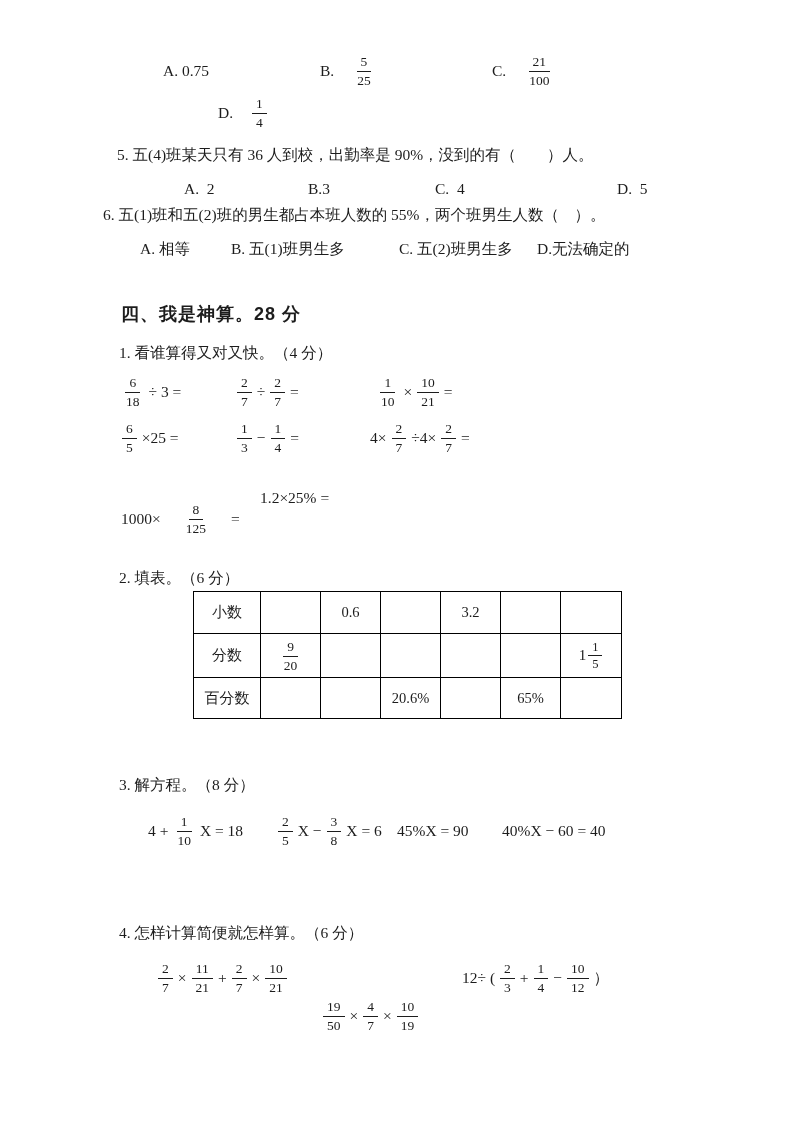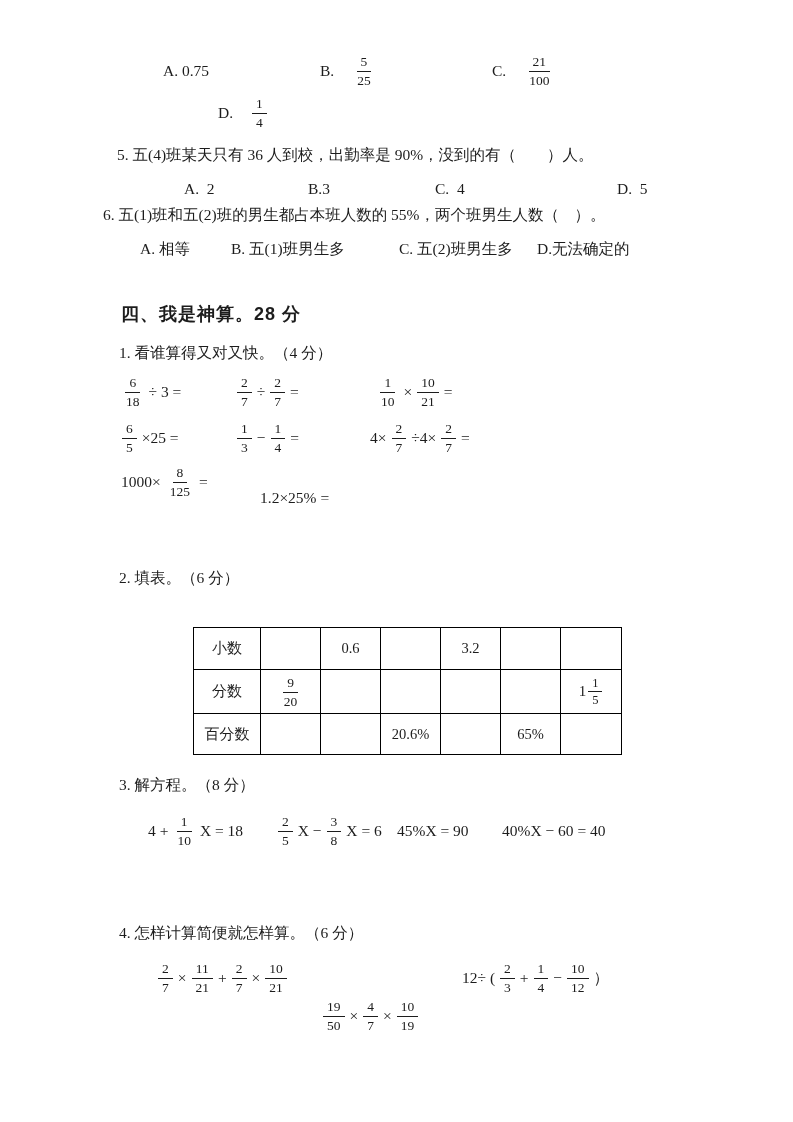--- a/index.html
+++ b/index.html
@@ -154,7 +154,7 @@
       <span class="mt">=</span>
     </div>
 
-  <div class="abs math" style="left:119px; top:460px; height:44px;" data-math="calc.row3.0">
+  <div class="abs math" style="left:119px; top:497px; height:44px;gap:16px;" data-math="calc.row3.0">
       <span class="mt">1000×</span>
       <span class="frac">
         <span class="fn">8</span>

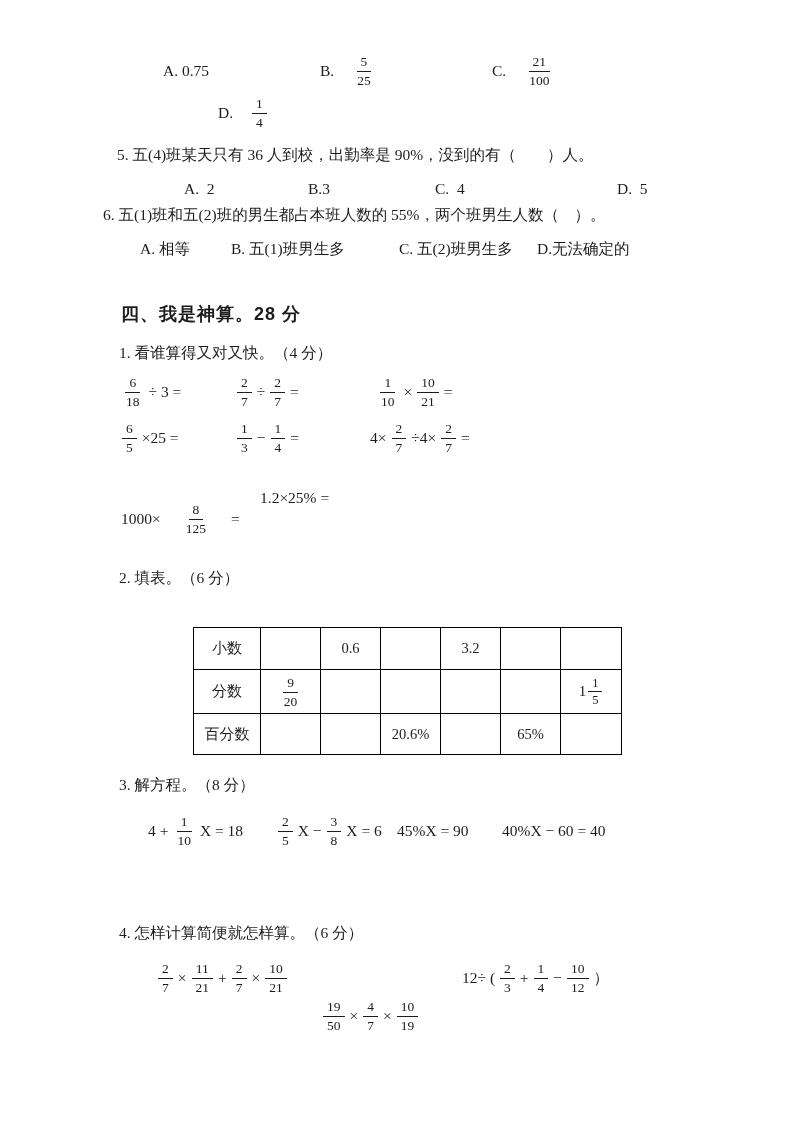--- a/index.html
+++ b/index.html
@@ -28,7 +28,7 @@
     font-weight:bold; font-size:18px; letter-spacing:1px; white-space:pre;
   }
   .opt-label { white-space:pre; margin-right:16px; }
-  table.fill { border-collapse:collapse; table-layout:fixed;margin-top:36px; }
+  table.fill { border-collapse:collapse; table-layout:fixed; }
   table.fill td {
     border:1.5px solid #000; text-align:center; vertical-align:middle;
     font-size:14.5px; padding:0;

